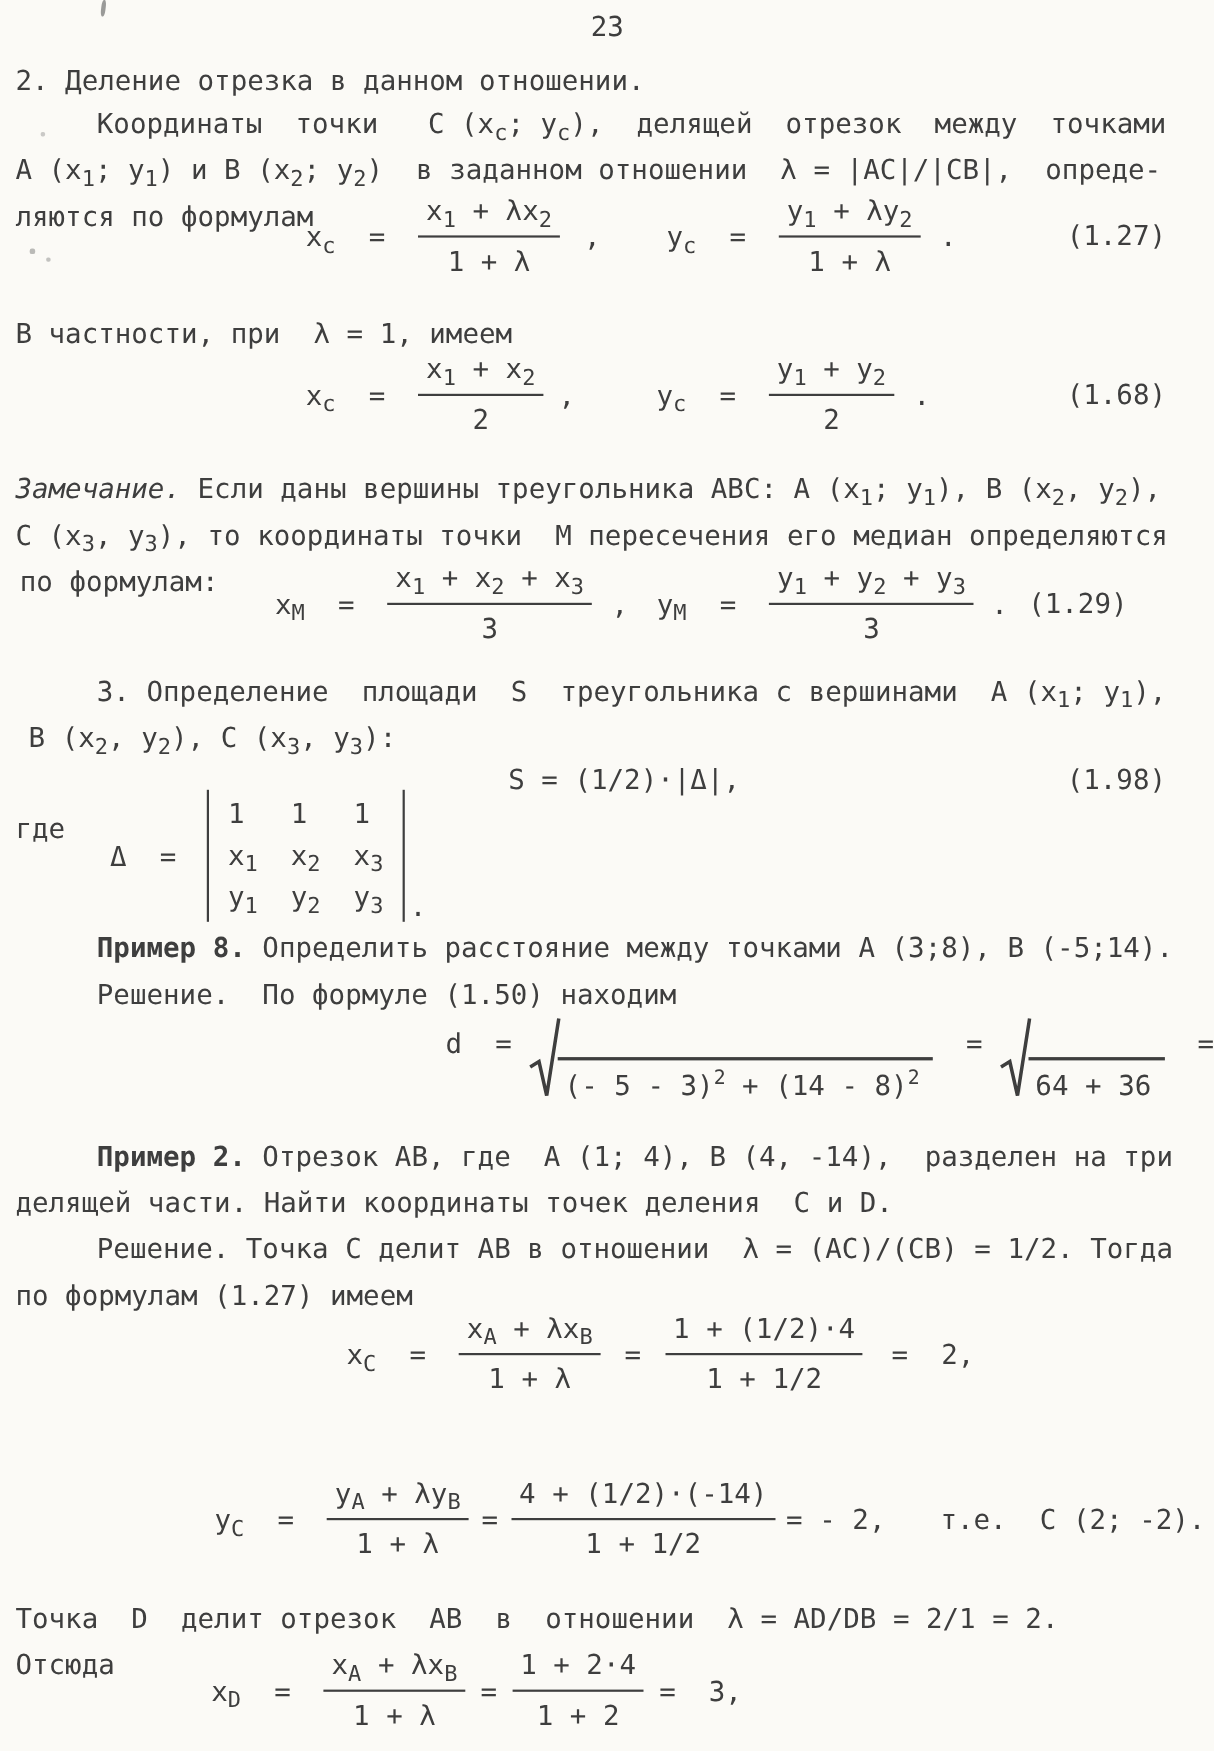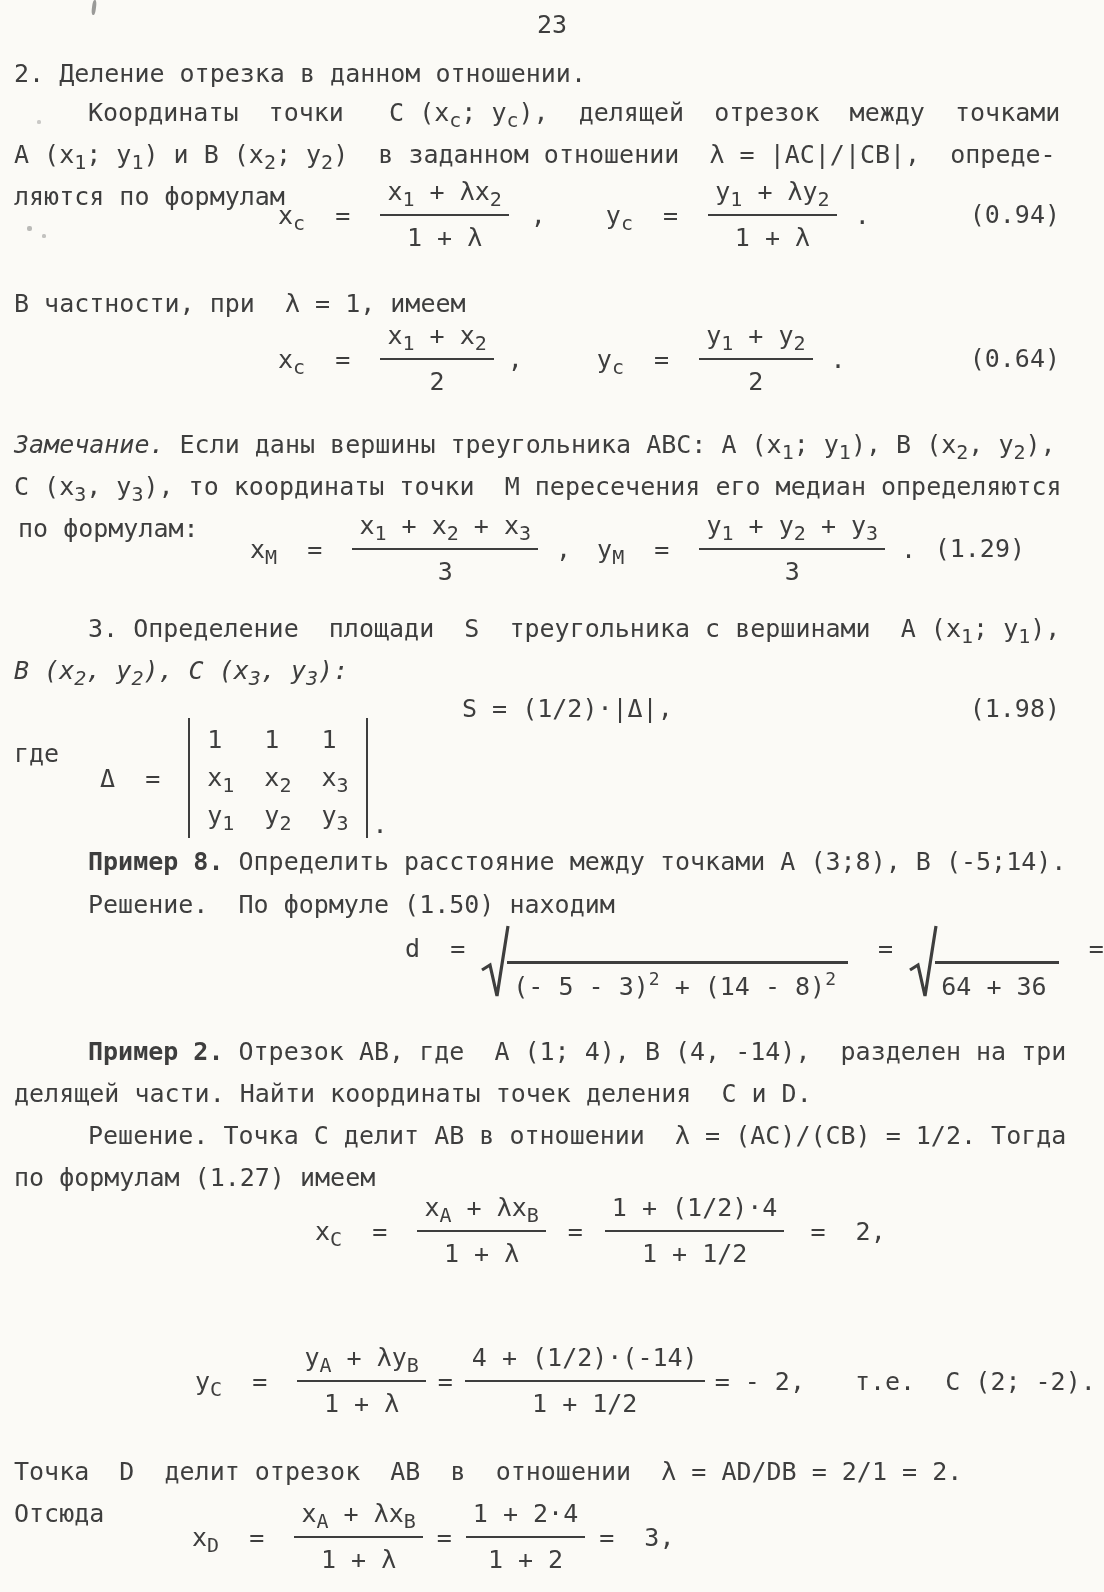--- a/index.html
+++ b/index.html
@@ -72,7 +72,7 @@
     </span>
     <span class="sep" style="margin-left:18px;">.</span>
   </div>
-  <div class="eqlabel" style="top:198px;right:44px;">(0.94)</div>
+  <div class="eqlabel" style="top:198px;right:44px;">(1.27)</div>
 
   <div class="line" style="top:287px;left:14px;">В частности, при  λ = 1, имеем</div>
 

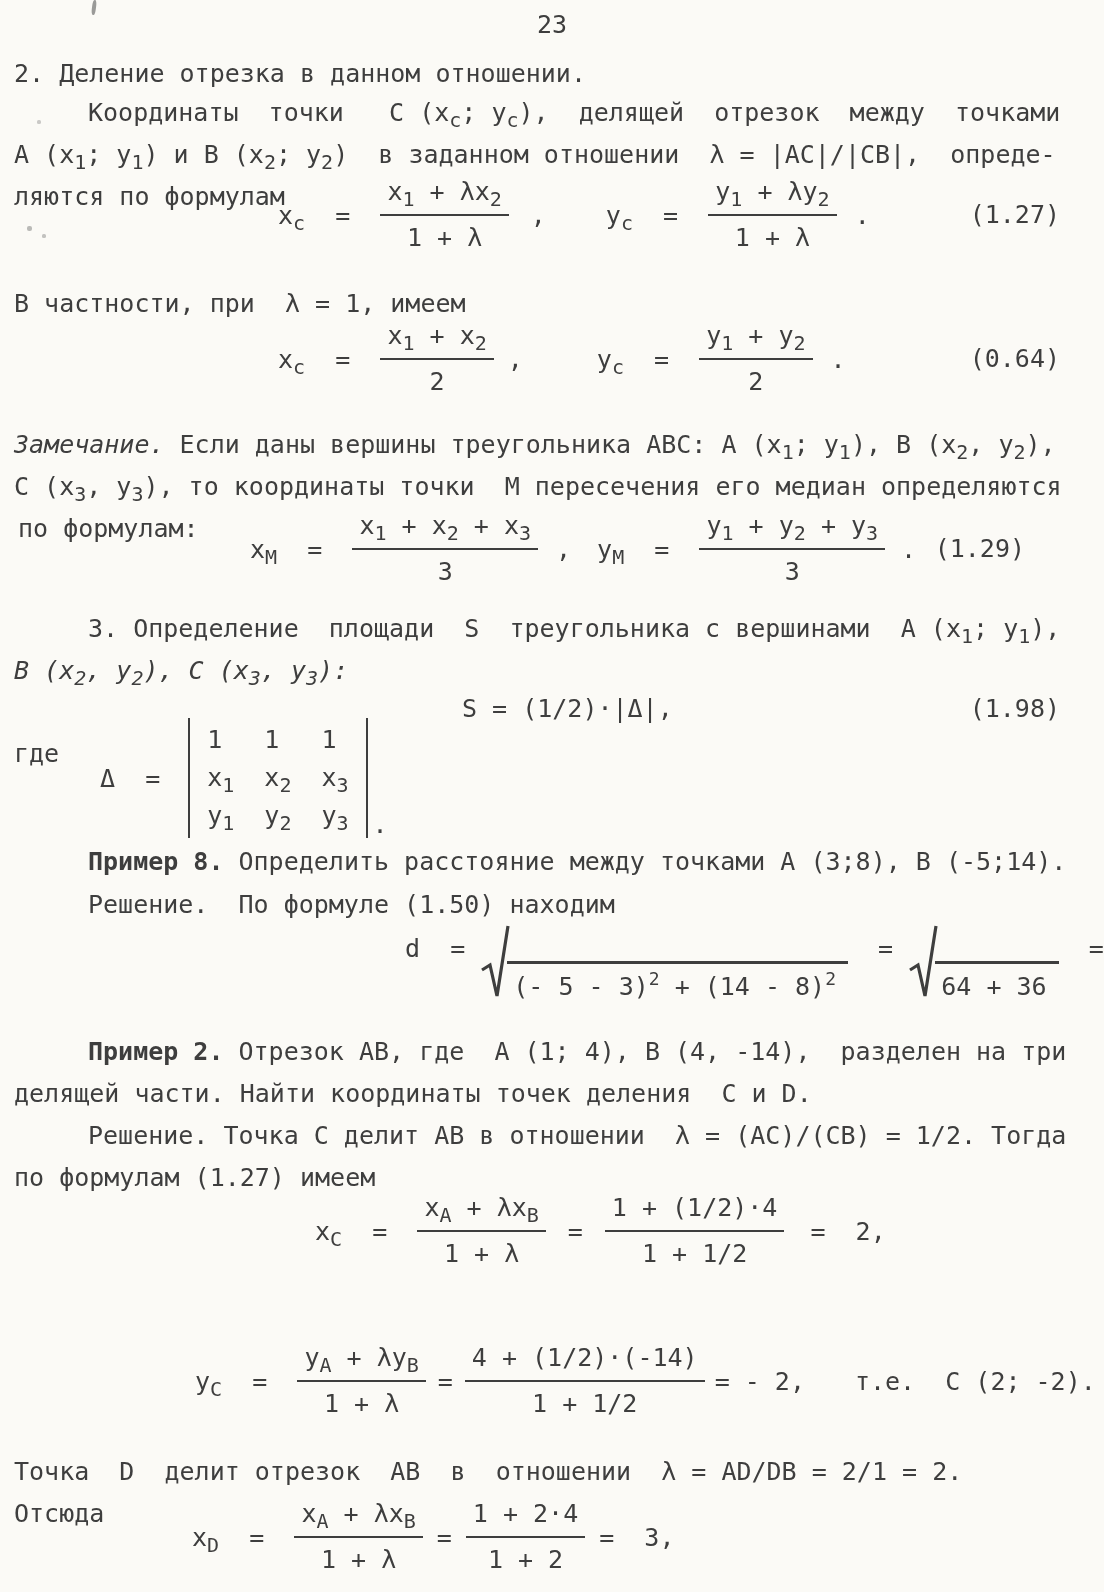--- a/index.html
+++ b/index.html
@@ -92,7 +92,7 @@
     </span>
     <span class="sep" style="margin-left:18px;">.</span>
   </div>
-  <div class="eqlabel" style="top:342px;right:44px;">(0.64)</div>
+  <div class="eqlabel" style="top:342px;right:44px;">(1.68)</div>
 
   <div class="line" style="top:428px;left:14px;"><span class="i">Замечание.</span><span> Если даны вершины треугольника АВС: А (x<sub>1</sub>; y<sub>1</sub>), В (x<sub>2</sub>, y<sub>2</sub>),</span></div>
   <div class="line" style="top:470px;left:14px;">С (x<sub>3</sub>, y<sub>3</sub>), то координаты точки  М пересечения его медиан определяются</div>

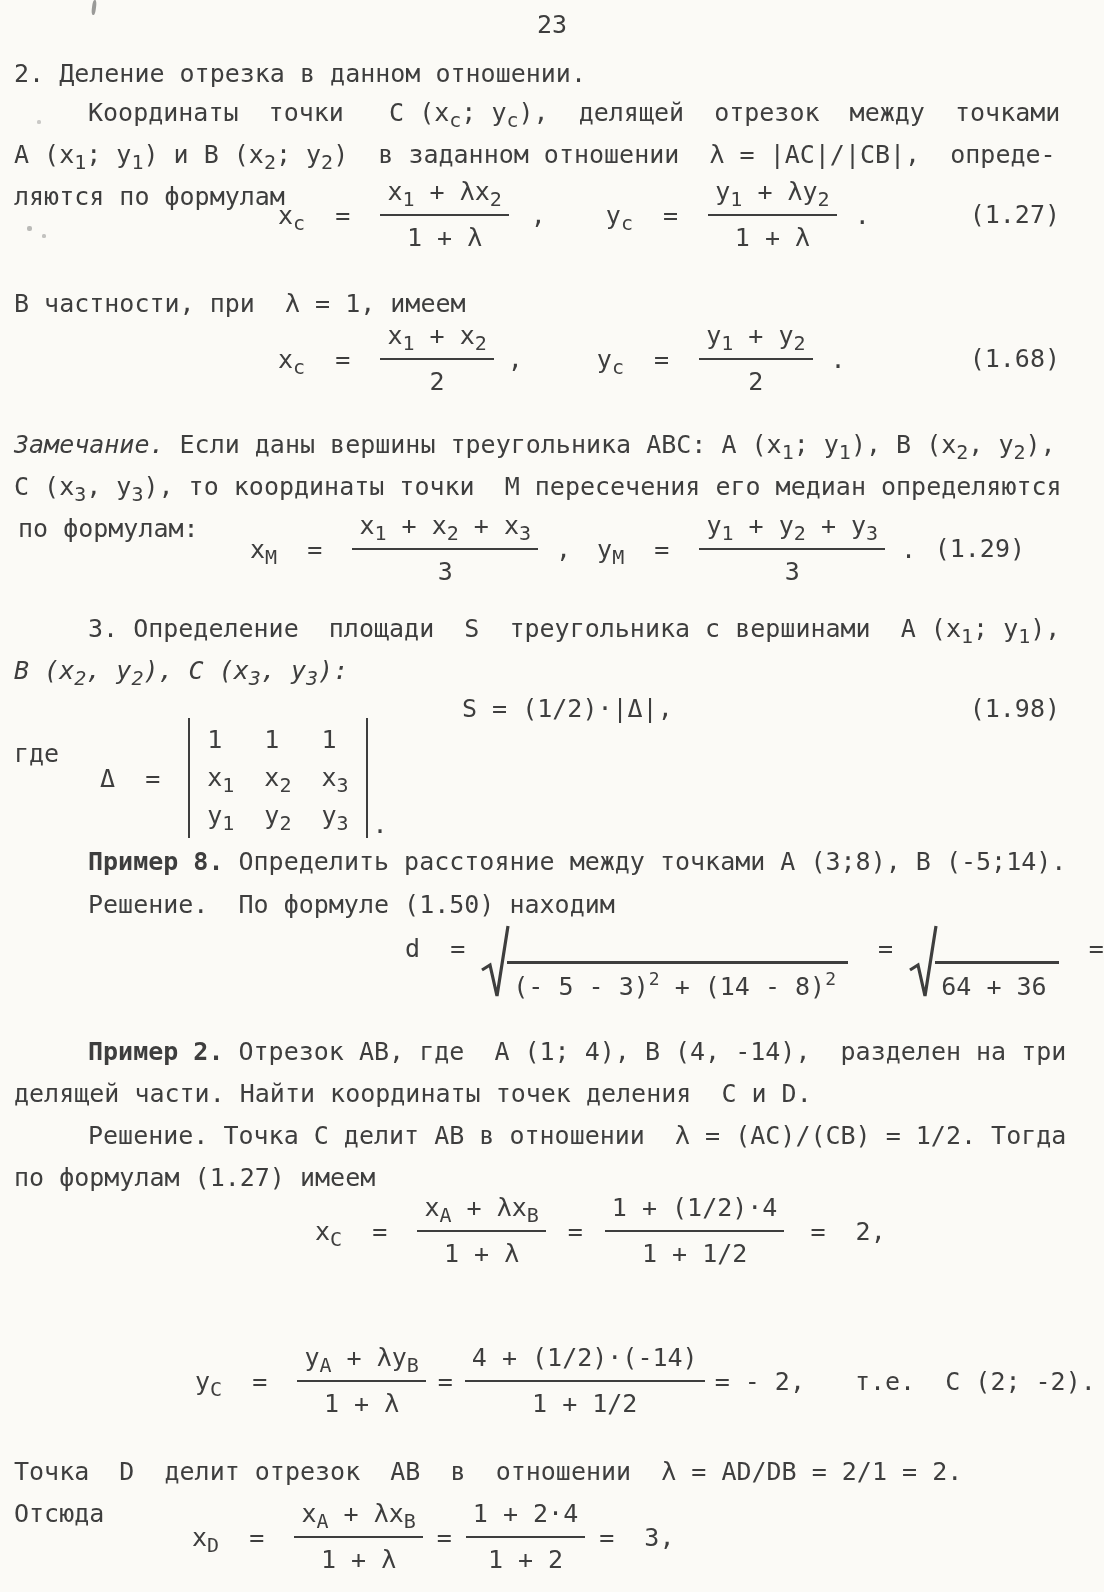--- a/index.html
+++ b/index.html
@@ -117,7 +117,7 @@
   <div class="eqlabel" style="top:532px;right:79px;">(1.29)</div>
 
   <div class="line" style="top:612px;left:88px;">3. Определение  площади  S  треугольника с вершинами  А (x<sub>1</sub>; y<sub>1</sub>),</div>
-  <div class="line" style="top:654px;left:14px;font-style:italic;">В (x<sub>2</sub>, y<sub>2</sub>), С (x<sub>3</sub>, y<sub>3</sub>):</div>
+  <div class="line" style="top:654px;left:26px;">В (x<sub>2</sub>, y<sub>2</sub>), С (x<sub>3</sub>, y<sub>3</sub>):</div>
 
   <div class="line" style="top:692px;left:462px;">S = (1/2)·|Δ|,</div>
   <div class="eqlabel" style="top:692px;right:44px;">(1.98)</div>

